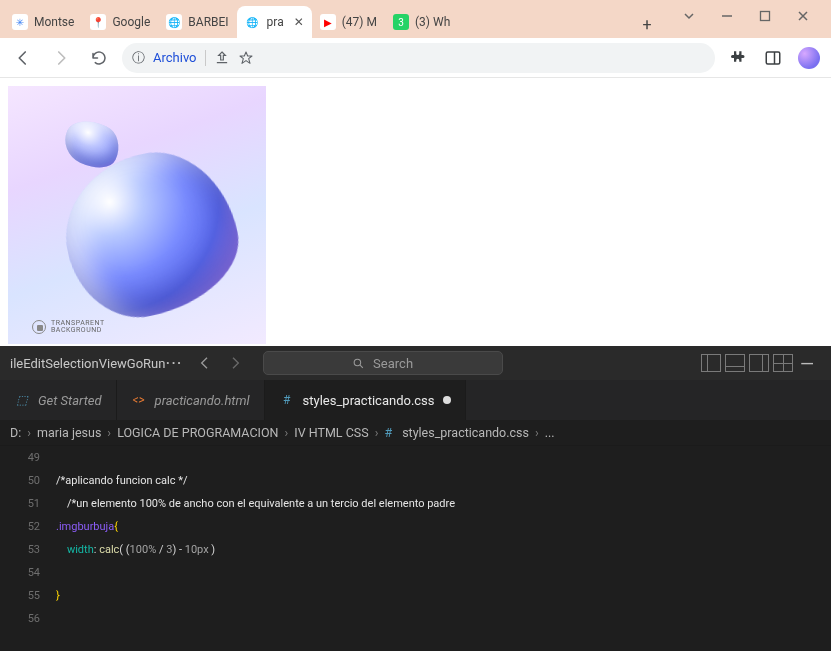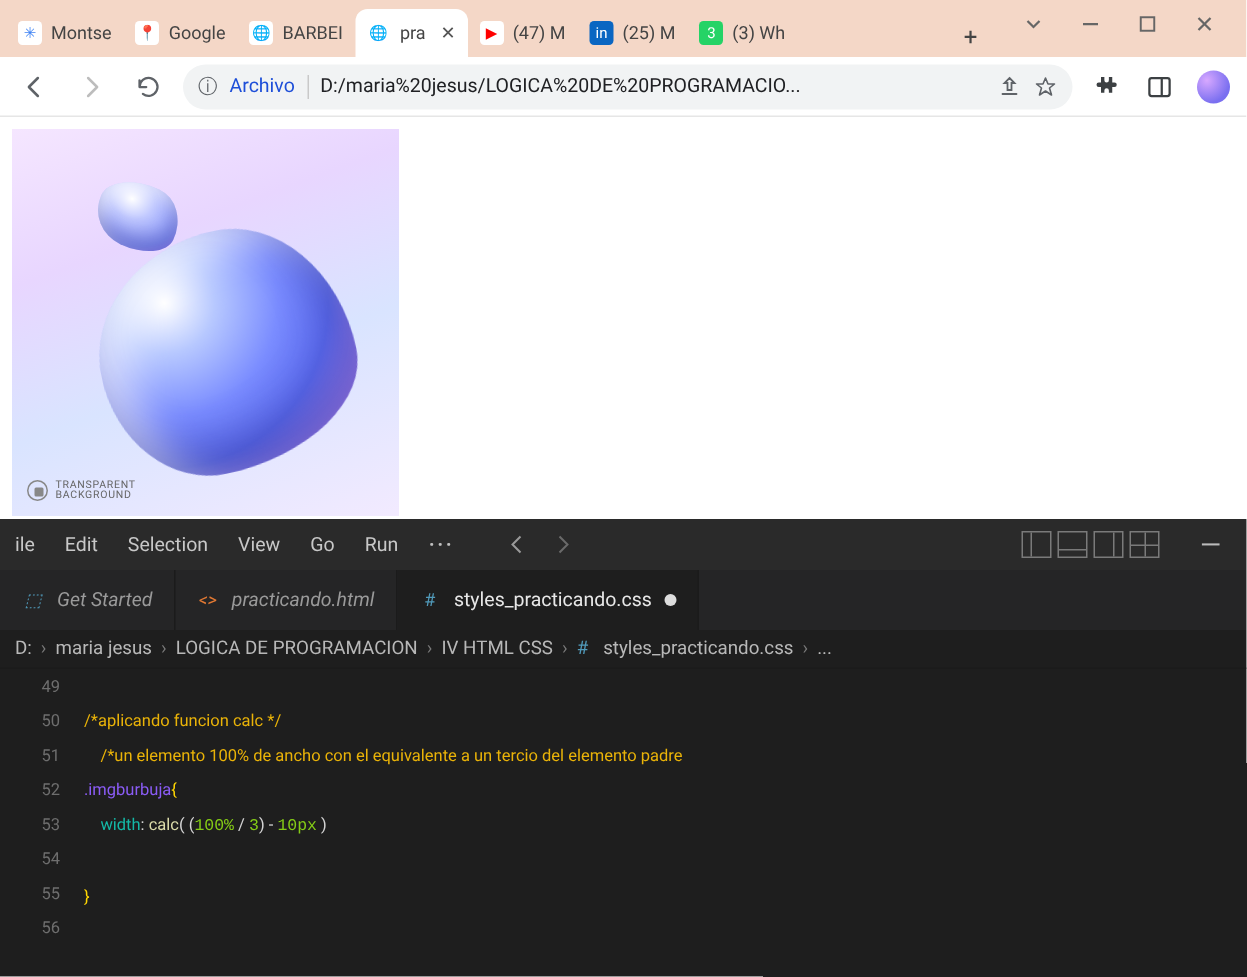--- a/index.html
+++ b/index.html
@@ -107,10 +107,6 @@
       <div class="tab">
         <span class="fav" style="background: rgb(255, 255, 255); color: rgb(255, 0, 0);">▶</span>
         <span class="lbl">(47) M</span>
-      </div>
-      <div class="tab">
-        <span class="fav" style="background: rgb(10, 102, 194); color: rgb(255, 255, 255);">in</span>
-        <span class="lbl">(25) M</span>
       </div>
       <div class="tab">
         <span class="fav" style="background: rgb(37, 211, 102); color: rgb(255, 255, 255);">3</span>

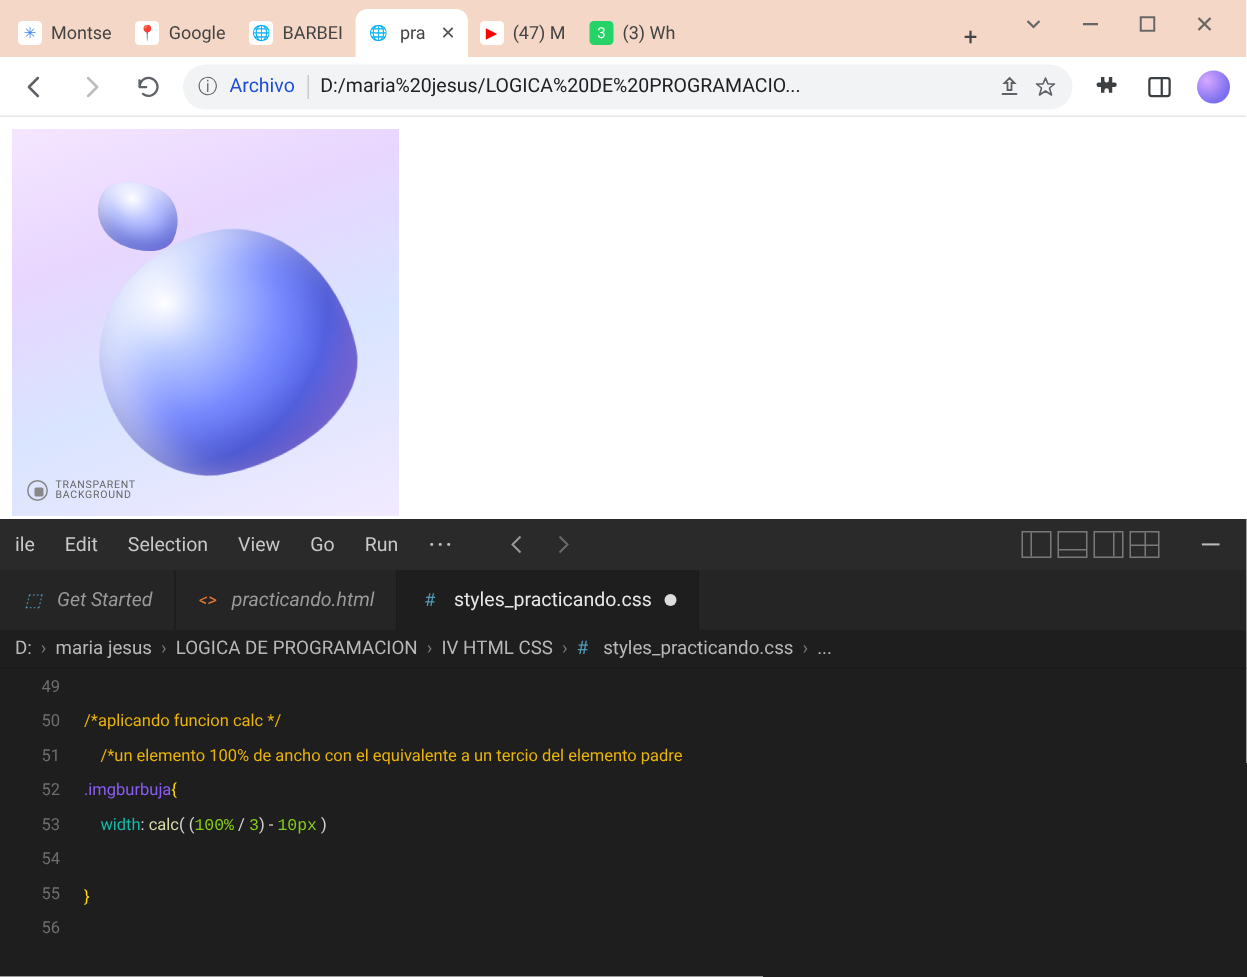--- a/index.html
+++ b/index.html
@@ -158,7 +158,6 @@
     <span class="info">ⓘ</span>
     <span class="scheme">Archivo</span>
     <span class="pipe"></span>
-    <span class="path">D:/maria%20jesus/LOGICA%20DE%20PROGRAMACIO...</span>
     <span style="color:#5f6368">
       <svg width="16" height="16" viewBox="0 0 24 24">
           <path d="M12 3l5 5h-3v7h-4V8H7l5-5zM5 19h14" stroke="#5f6368" stroke-width="1.8" fill="none" stroke-linecap="round"></path>

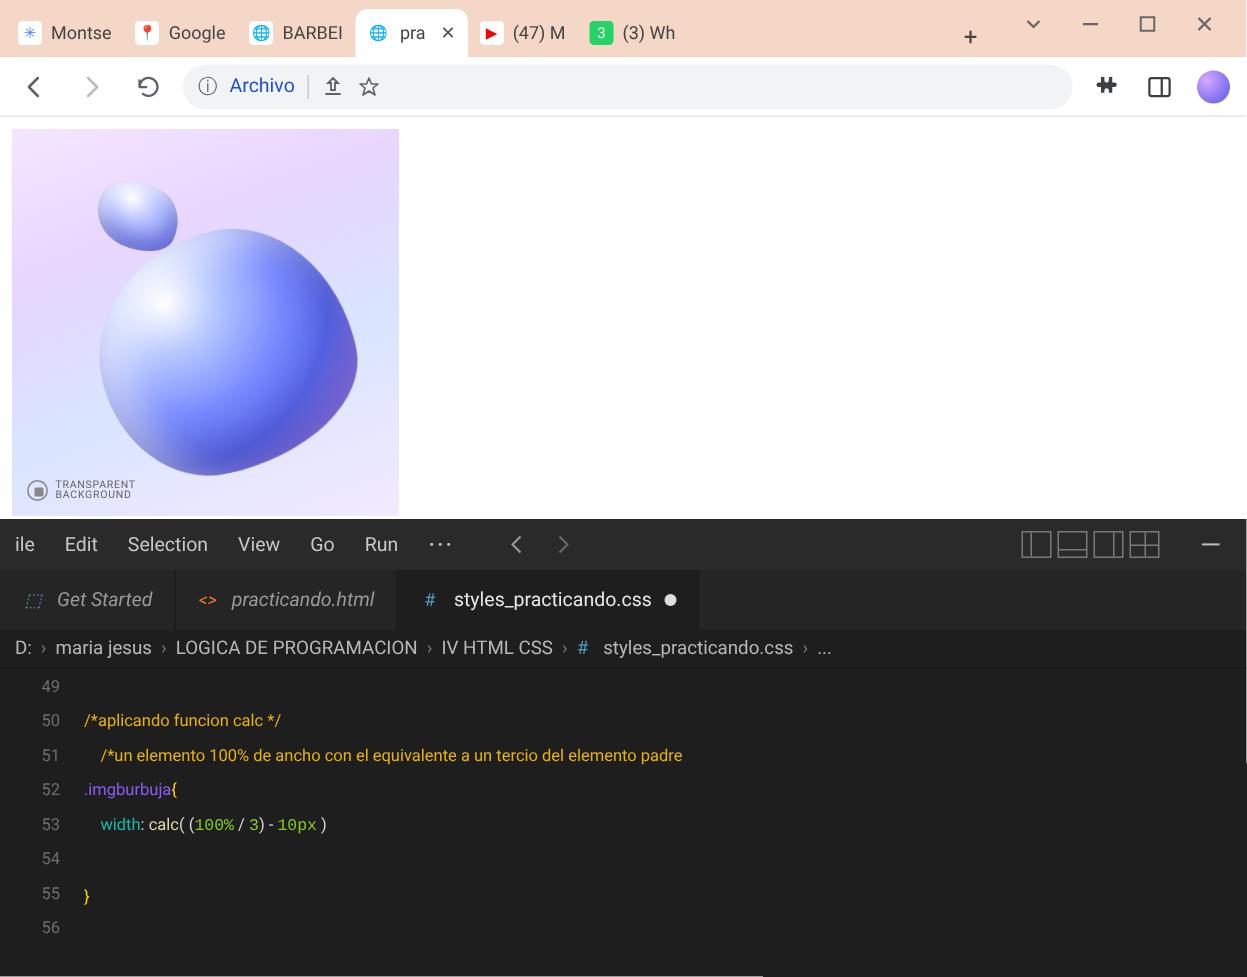--- a/index.html
+++ b/index.html
@@ -35,7 +35,7 @@
   .imgbox { width: 258px; height: 258px; background: linear-gradient(160deg,#f5e6ff 0%, #e8d6ff 30%, #d9e4ff 60%, #f2eaff 100%); position:relative; }
   .blob1 { position:absolute; width:170px; height:160px; left:58px; top:68px; background: radial-gradient(ellipse at 30% 25%, #ffffff 0%, #b7c8ff 20%, #7a8cff 45%, #5a6af0 65%, #c08aff 90%); border-radius: 55% 45% 60% 40% / 50% 60% 40% 50%; filter: blur(0.2px); transform: rotate(-12deg); box-shadow: inset -12px -18px 30px rgba(40,40,120,.35), inset 20px 12px 24px rgba(255,255,255,.6); }
   .blob2 { position:absolute; width:56px; height:44px; left:56px; top:36px; background: radial-gradient(ellipse at 35% 30%, #fff 0%, #c0c8ff 30%, #8a98ff 70%, #8a6aff 100%); border-radius: 60% 40% 55% 45% / 45% 60% 40% 55%; transform: rotate(25deg); box-shadow: inset -6px -8px 12px rgba(40,40,120,.3), inset 6px 4px 10px rgba(255,255,255,.6); }
-  .wm { position:absolute; left:10px; bottom:10px; display:flex; gap:5px; align-items:center; }
+  .wm { position:absolute; left:24px; bottom:10px; display:flex; gap:5px; align-items:center; }
   .wm .circ { width:14px; height:14px; border:1px solid #888; border-radius:50%; position:relative; }
   .wm .circ::before { content:""; position:absolute; width:6px; height:6px; background:#888; border-radius:1px; left:4px; top:4px; }
   .wm .t { font-size:7px; line-height:1; color:#666; letter-spacing:.5px; }

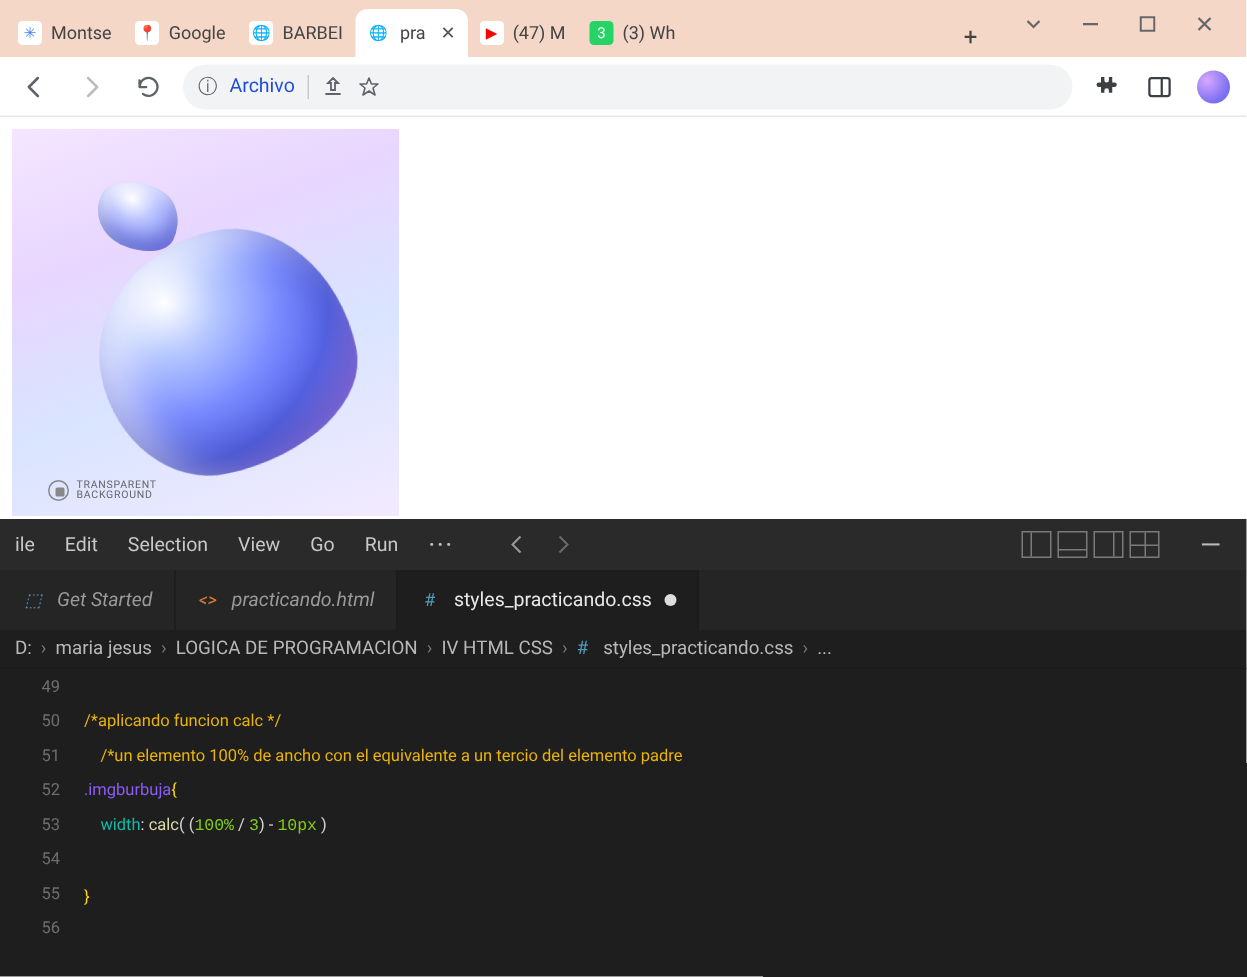--- a/index.html
+++ b/index.html
@@ -42,7 +42,7 @@
 
   
   .vsc { flex:1; background:#1e1e1e; color:#ccc; display:flex; flex-direction:column; font-size:13px; }
-  .menubar { height:34px; background:#2a2a2a; display:flex; align-items:center; padding:0 10px; gap:20px; font-size:13px; color:#c8c8c8; }
+  .menubar { height:34px; background:#2a2a2a; display:flex; align-items:center; padding:0 10px; font-size:13px; color:#c8c8c8; }
   .menubar .m { cursor:pointer; }
   .menubar .ell { font-size:18px; letter-spacing:1px; color:#c0c0c0; }
   .menubar .navarrows { display:flex; gap:14px; margin-left:14px; color:#8a8a8a; }

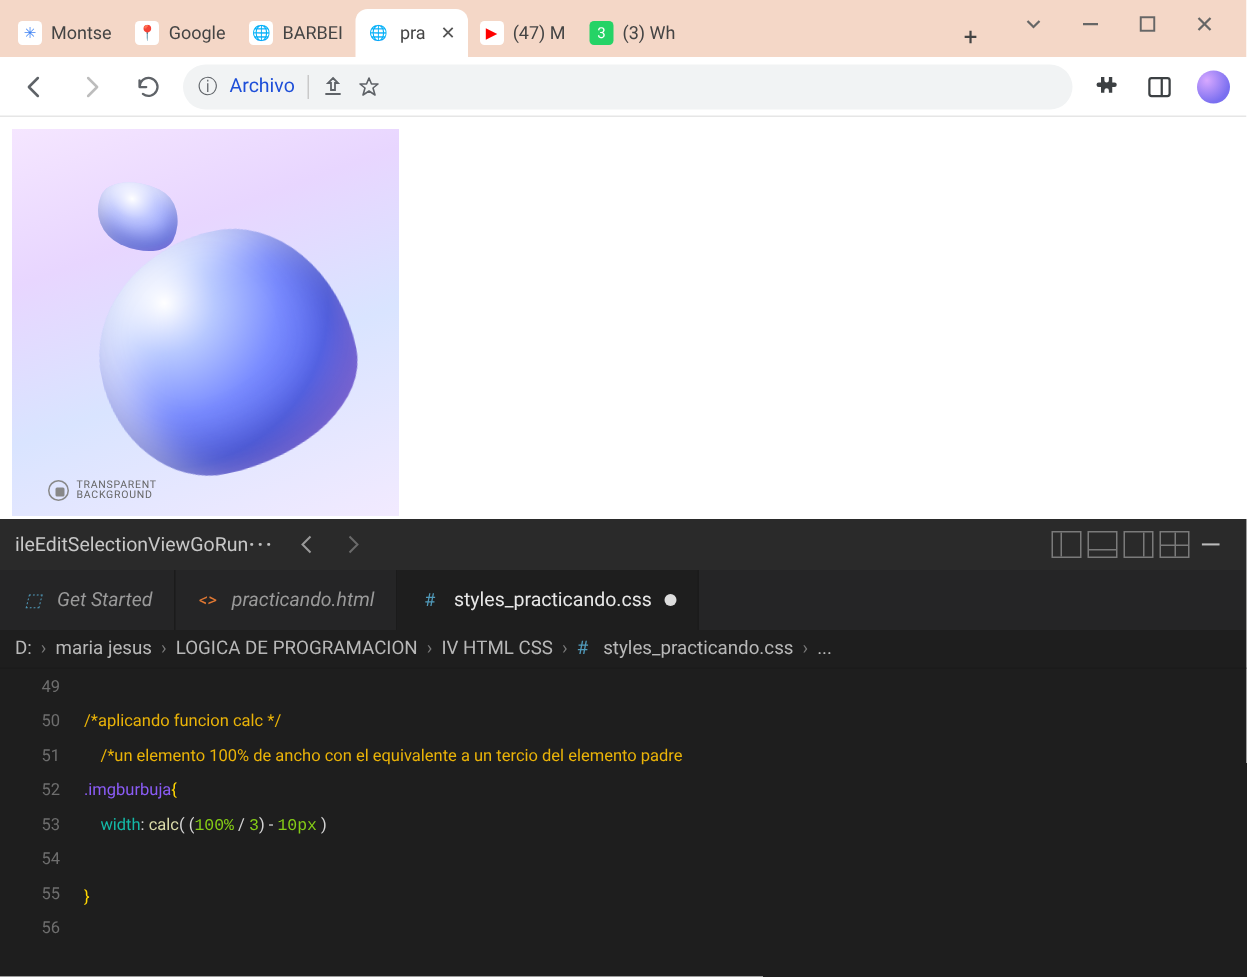--- a/index.html
+++ b/index.html
@@ -220,6 +220,13 @@
           </svg>
         </span>
     </span>
+    <div class="searchbox">
+      <svg width="13" height="13" viewBox="0 0 24 24">
+          <circle cx="10" cy="10" r="6" stroke="#9a9a9a" stroke-width="2" fill="none"></circle>
+          <line x1="15" y1="15" x2="20" y2="20" stroke="#9a9a9a" stroke-width="2"></line>
+        </svg>
+      <span>Search</span>
+    </div>
     <div class="layoutbtns">
       <span class="split"></span>
       <span style="position:relative">

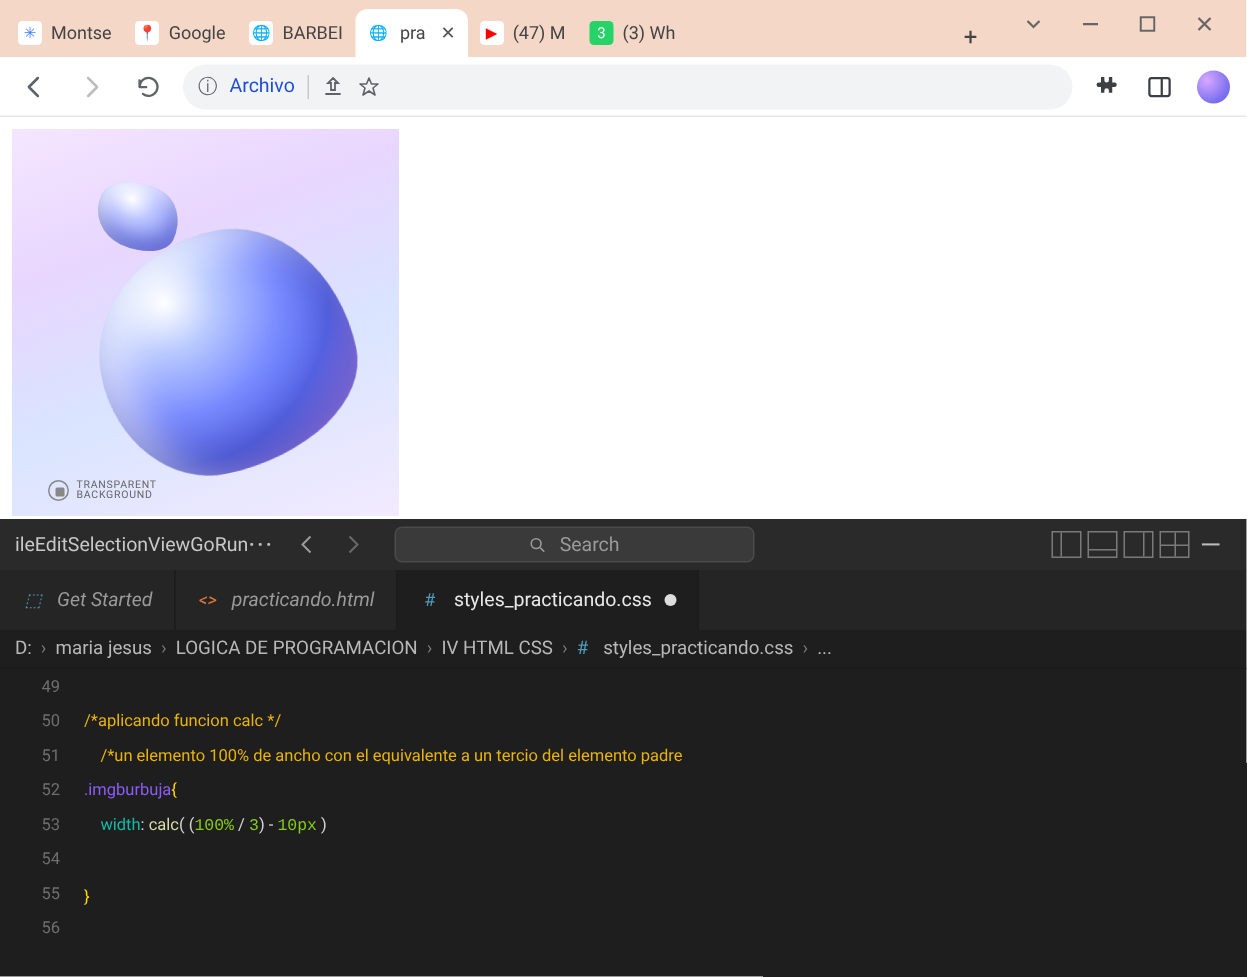--- a/index.html
+++ b/index.html
@@ -72,7 +72,7 @@
   .editor { flex:1; background:#1e1e1e; display:flex; font-family: Consolas, "Courier New", monospace; font-size:11px; line-height:23px; overflow:hidden; }
   .gutter { width:56px; text-align:right; color:#6e6e6e; padding-right:16px; }
   .code { flex:1; white-space:pre; color:#d4d4d4; }
-  .c-comment { color:#eab308;margin-top:20px; }
+  .c-comment { color:#e5e5e5;margin-top:20px; }
   .c-sel { color:#8b5cf6; }
   .c-brace { color:#ffd602; }
   .c-prop { color:#14b8a6; }

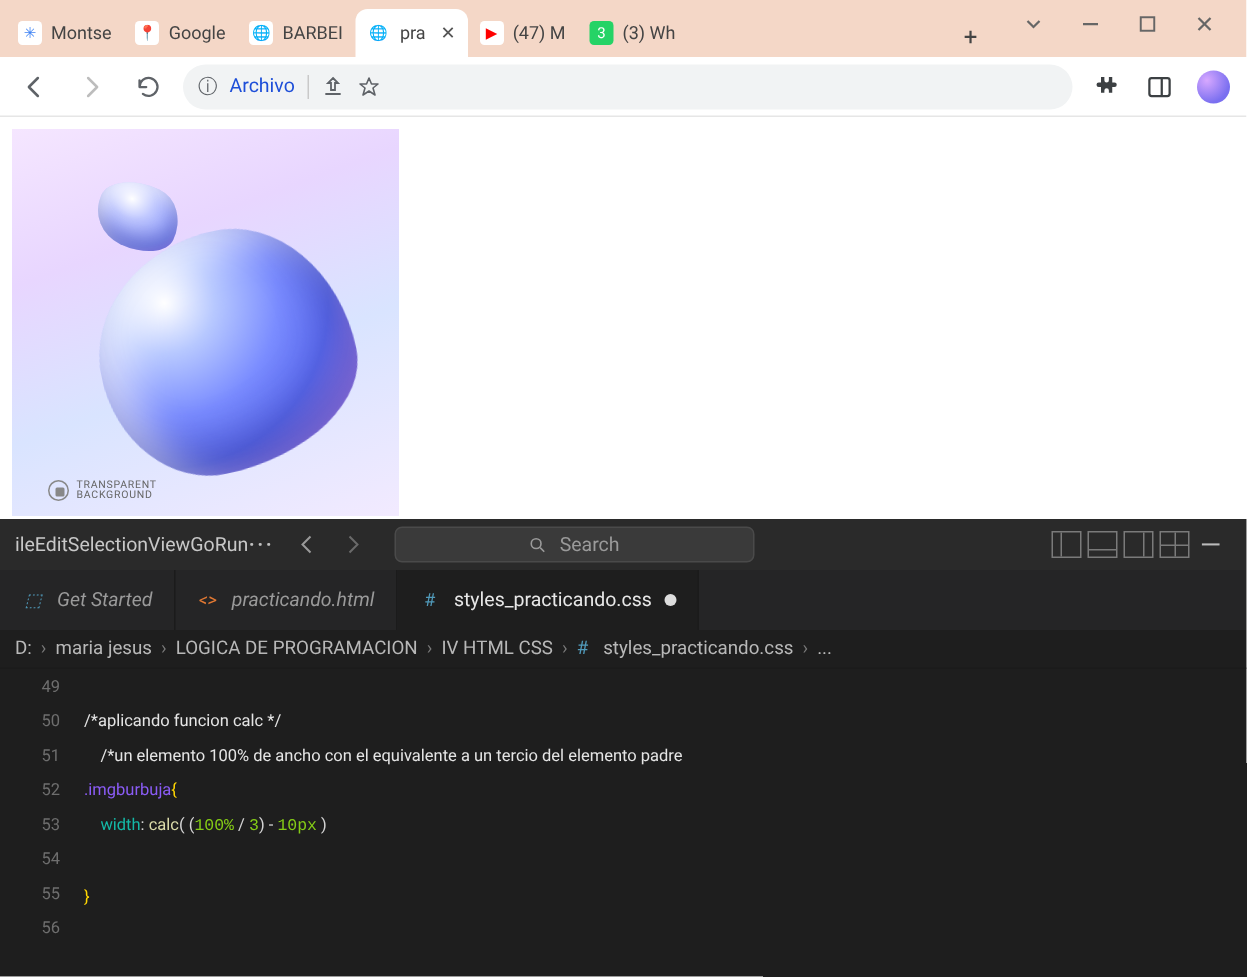--- a/index.html
+++ b/index.html
@@ -77,7 +77,7 @@
   .c-brace { color:#ffd602; }
   .c-prop { color:#14b8a6; }
   .c-func { color:#dcdcaa; }
-  .c-num { color:#84cc16;font-family:Liberation Mono, monospace; }
+  .c-num { color:#a3a3a3; }
   .c-punc { color:#d4d4d4; }
 
   svg { display:block; }

